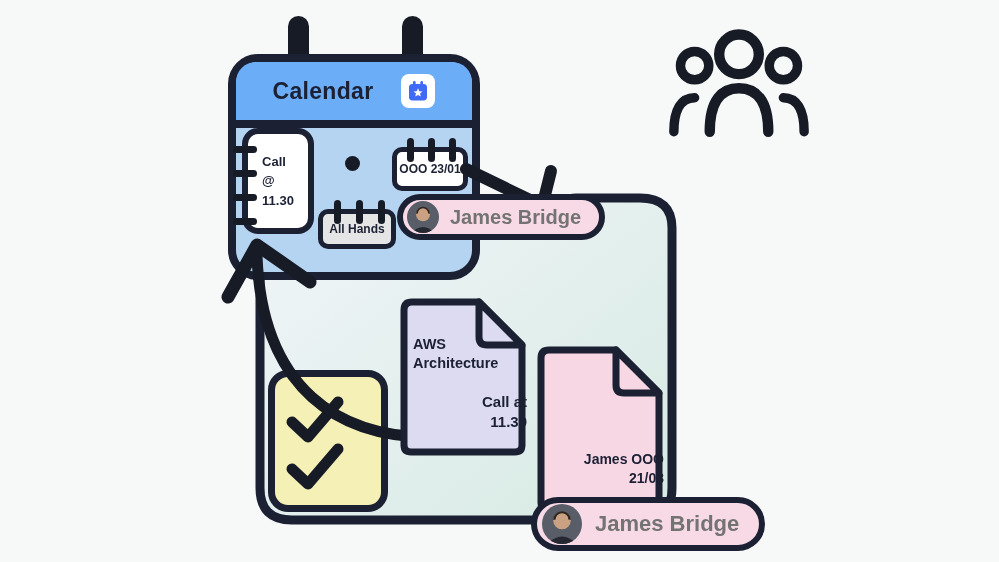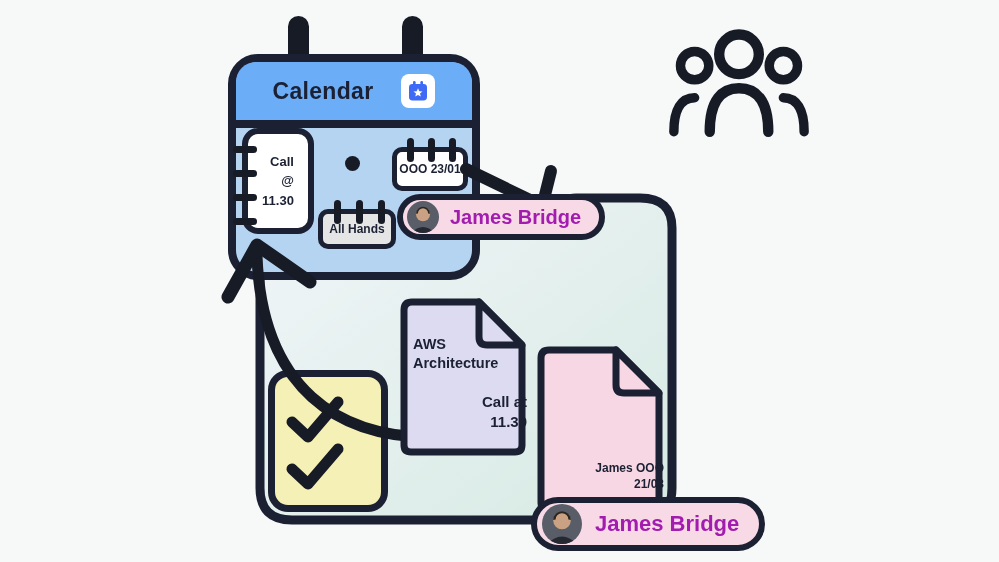--- a/index.html
+++ b/index.html
@@ -21,7 +21,7 @@
                 display:flex;align-items:center;justify-content:center;}
   .notebook{position:absolute;left:6px;top:66px;width:72px;height:106px;box-sizing:border-box;
             background:#ffffff;border:6px solid #1b2033;border-radius:16px;
-            display:flex;align-items:center;justify-content:center;text-align:right;}
+            display:flex;align-items:center;justify-content:center;text-align:left;}
   .nb-ring{position:absolute;left:-15px;width:24px;height:7px;background:#171b26;border-radius:4px;}
   .nb-text{font-size:13px;font-weight:800;line-height:1.5;color:#1b2033;}
   .bullet-dot{position:absolute;left:109px;top:94px;width:15px;height:15px;background:#171b26;border-radius:50%;}

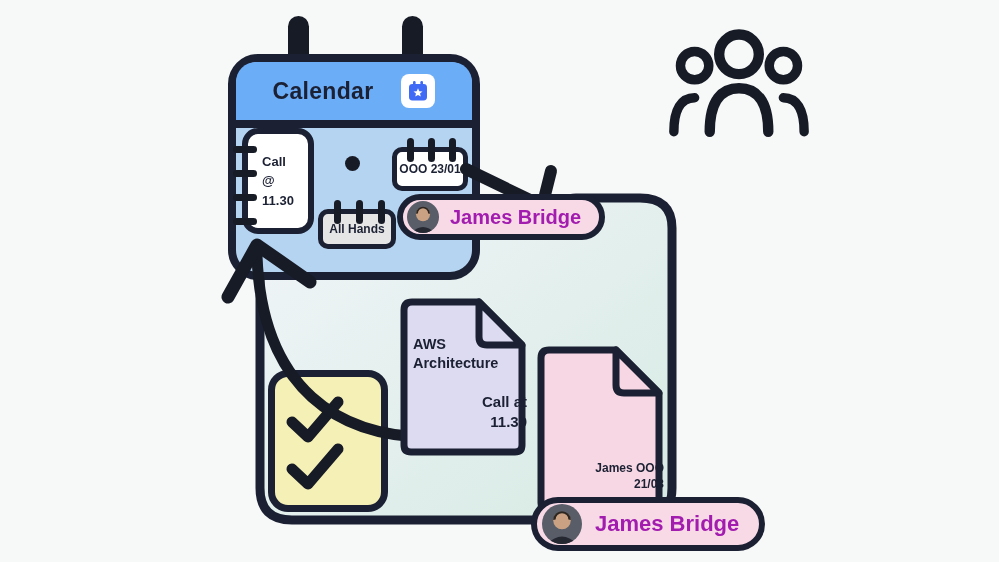--- a/index.html
+++ b/index.html
@@ -49,7 +49,7 @@
   .pill-bottom{left:531px;top:497px;height:54px;padding:0 20px 0 5px;gap:13px;}
   .avatar{border-radius:50%;overflow:hidden;flex:0 0 auto;display:block;}
   .avatar svg{display:block;}
-  .pill-name{font-weight:600;color:#a21caf;white-space:nowrap;}
+  .pill-name{font-weight:600;color:#737373;white-space:nowrap;}
   .pill-top .pill-name{font-size:20px;}
   .pill-bottom .pill-name{font-size:22px;}
 

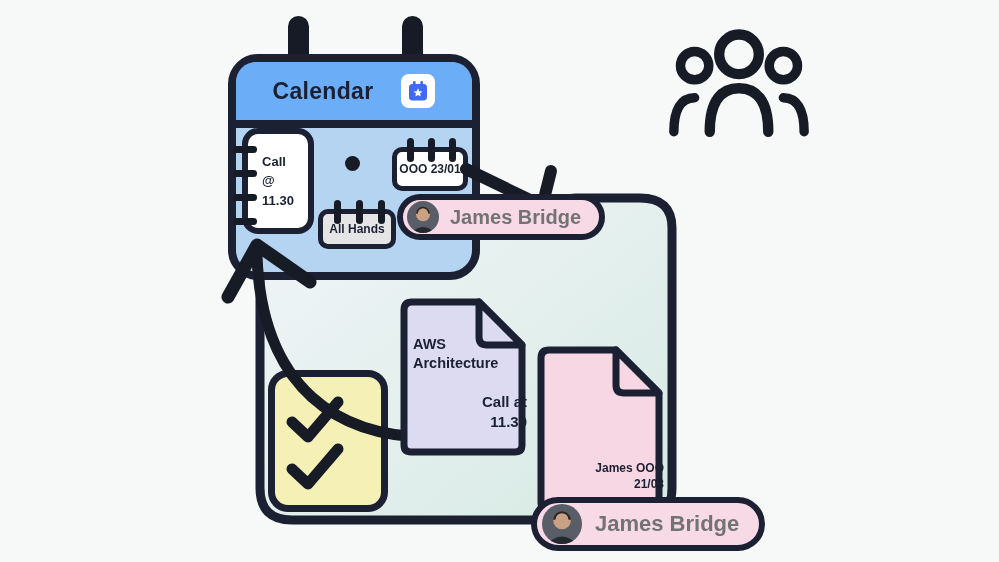--- a/index.html
+++ b/index.html
@@ -146,7 +146,7 @@
       <path d="M13 5 L80 5 L123 48 L123 158 Q123 165 116 165 L12 165 Q5 165 5 158 L5 13 Q5 5 13 5 Z" fill="#f8d7e4" stroke="#1b2033" stroke-width="7" stroke-linejoin="round"></path>
       <path d="M80 5 L80 40 Q80 48 88 48 L123 48 Z" fill="#f8d7e4" stroke="#1b2033" stroke-width="7" stroke-linejoin="round"></path>
     </svg>
-    <div class="doc-body preline" style="top:105px;font-size:12px;margin-top:10px;">James OOO
+    <div class="doc-body preline" style="top:105px;font-size:14px;">James OOO
 21/03</div>
   </div>
 

